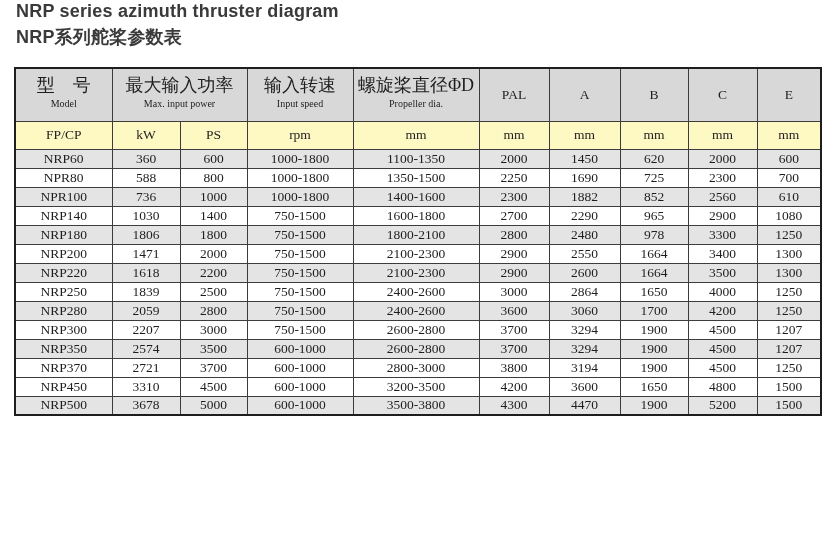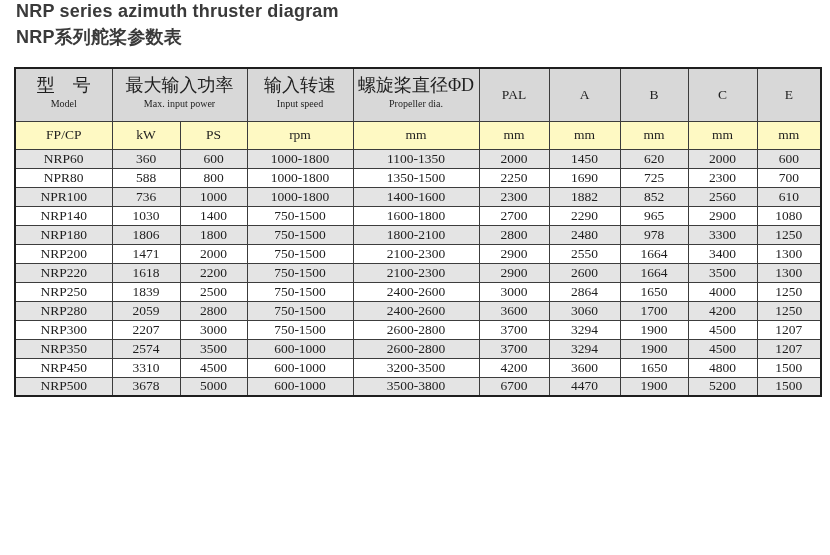--- a/index.html
+++ b/index.html
@@ -241,6 +241,18 @@
     <td>1207</td>
   </tr>
         <tr>
+    <td>NRP370</td>
+    <td>2721</td>
+    <td>3700</td>
+    <td>600-1000</td>
+    <td>2800-3000</td>
+    <td>3800</td>
+    <td>3194</td>
+    <td>1900</td>
+    <td>4500</td>
+    <td>1250</td>
+  </tr>
+        <tr>
     <td>NRP450</td>
     <td>3310</td>
     <td>4500</td>

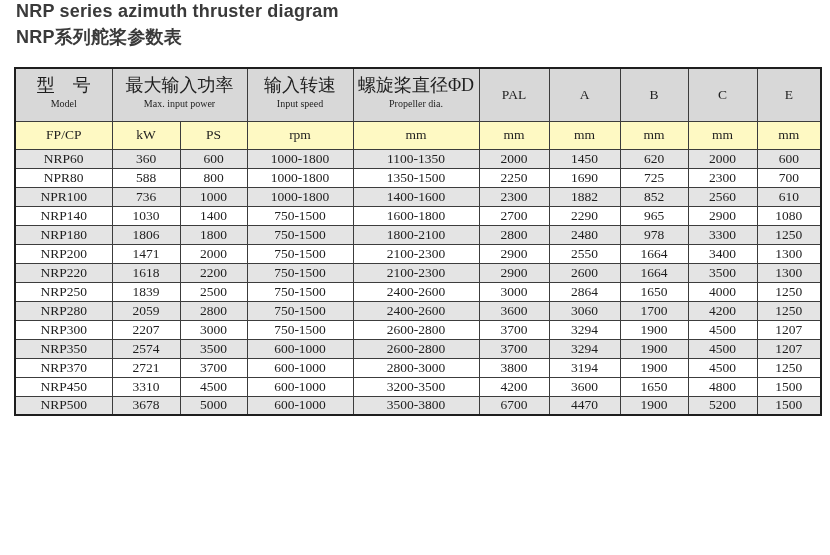--- a/index.html
+++ b/index.html
@@ -270,7 +270,7 @@
     <td>5000</td>
     <td>600-1000</td>
     <td>3500-3800</td>
-    <td>6700</td>
+    <td>4300</td>
     <td>4470</td>
     <td>1900</td>
     <td>5200</td>

